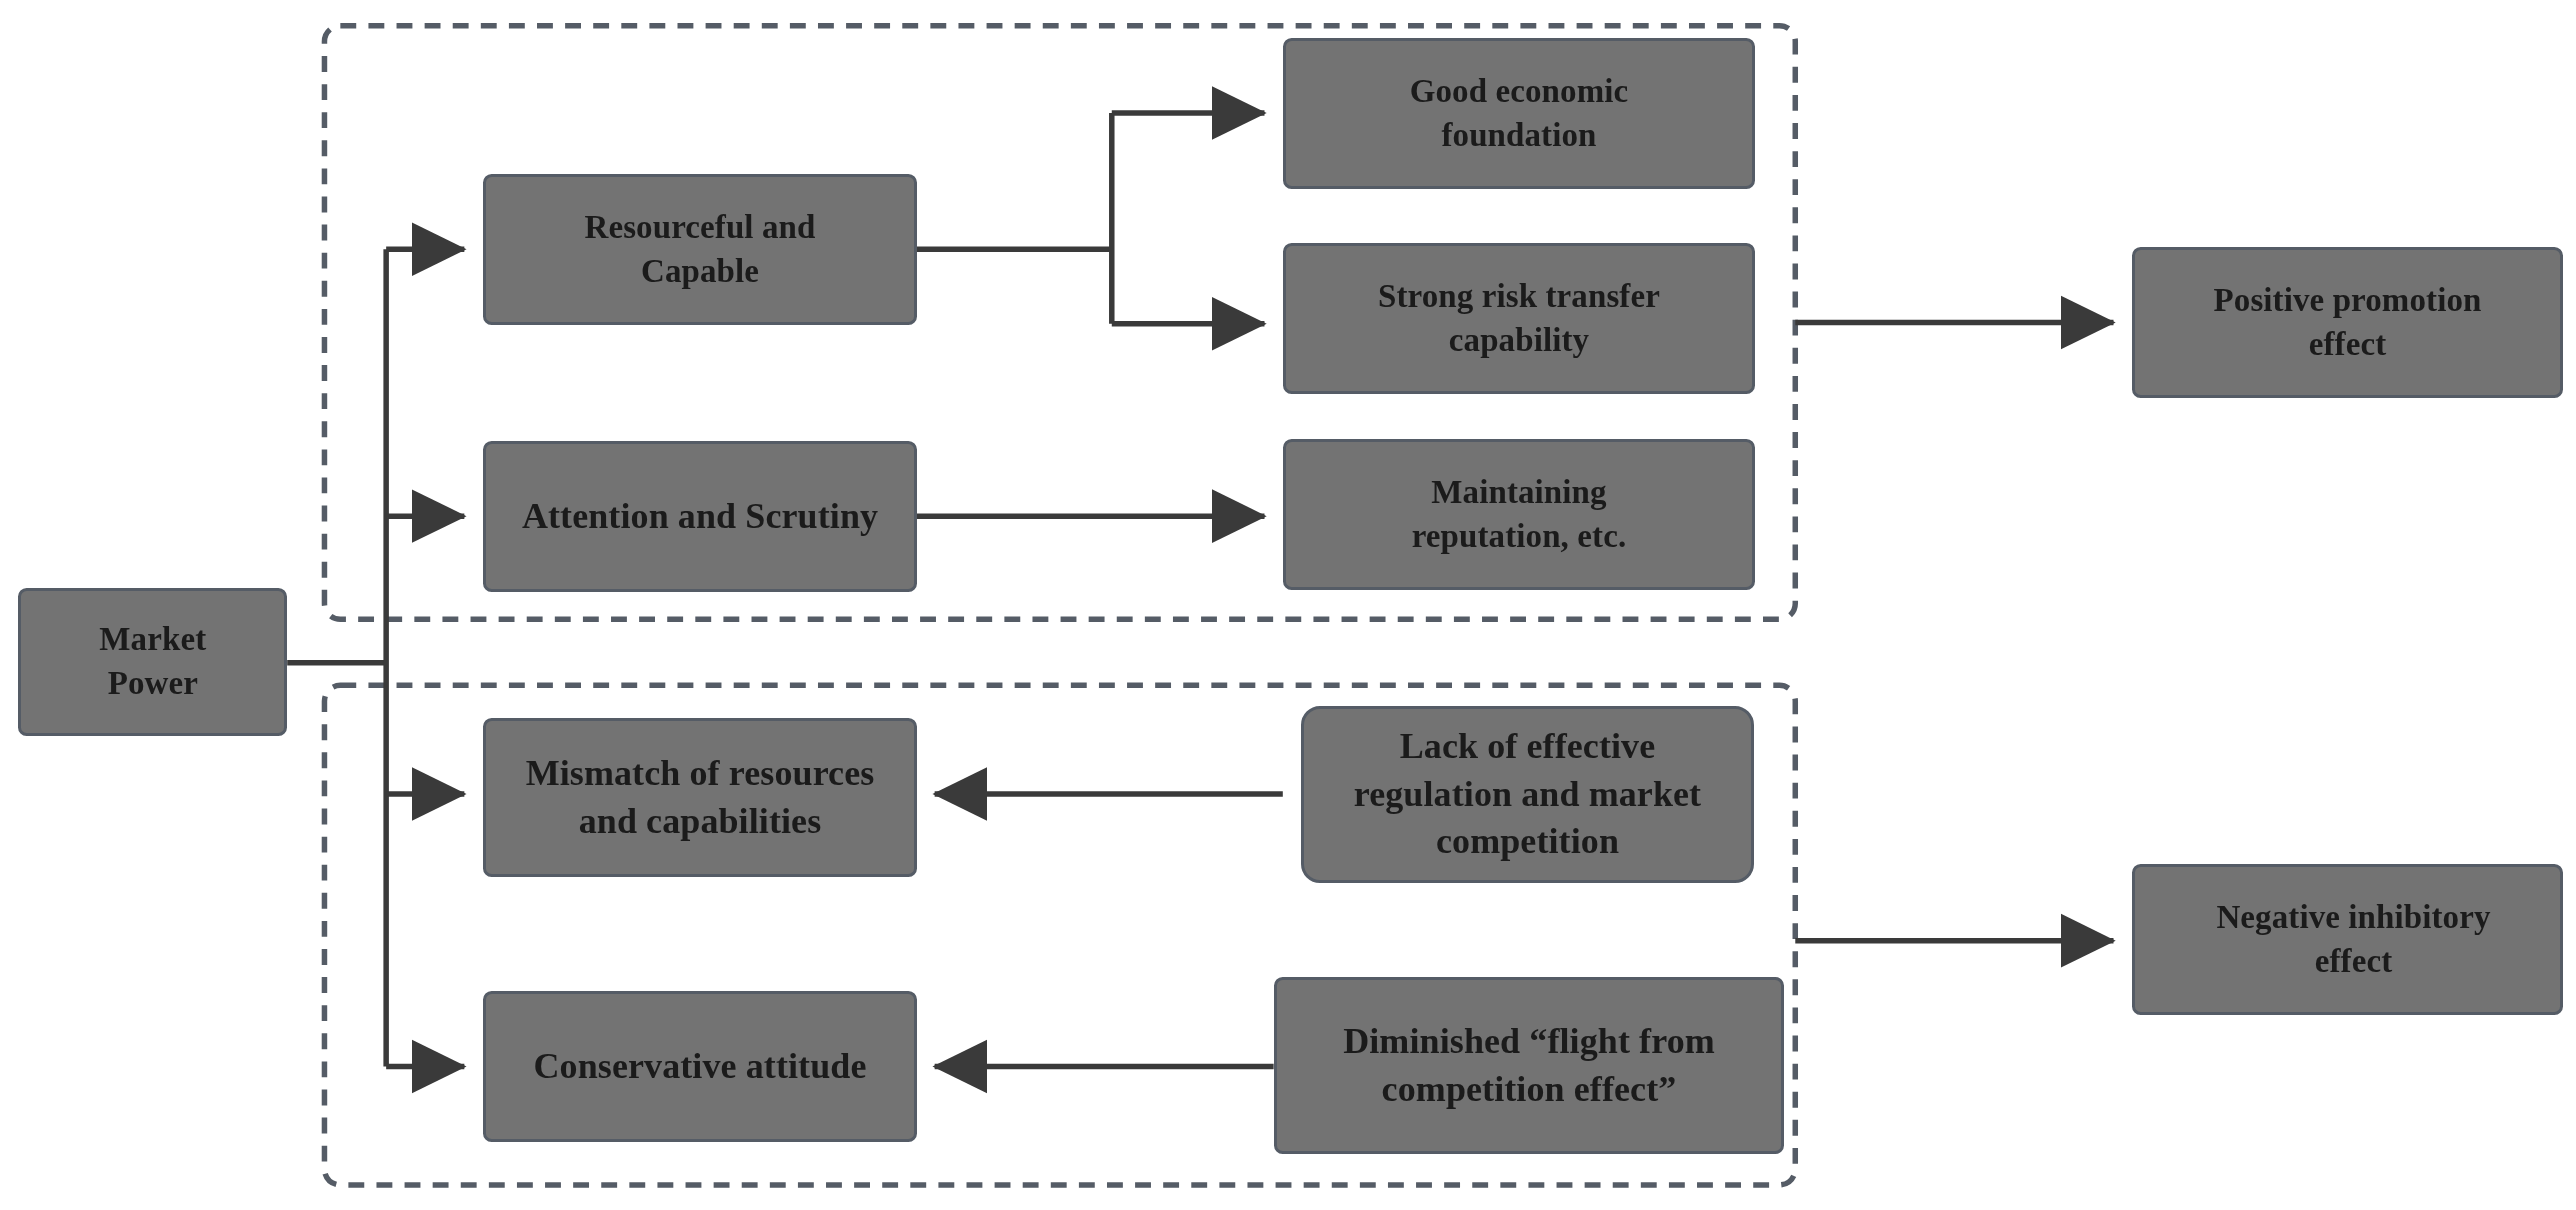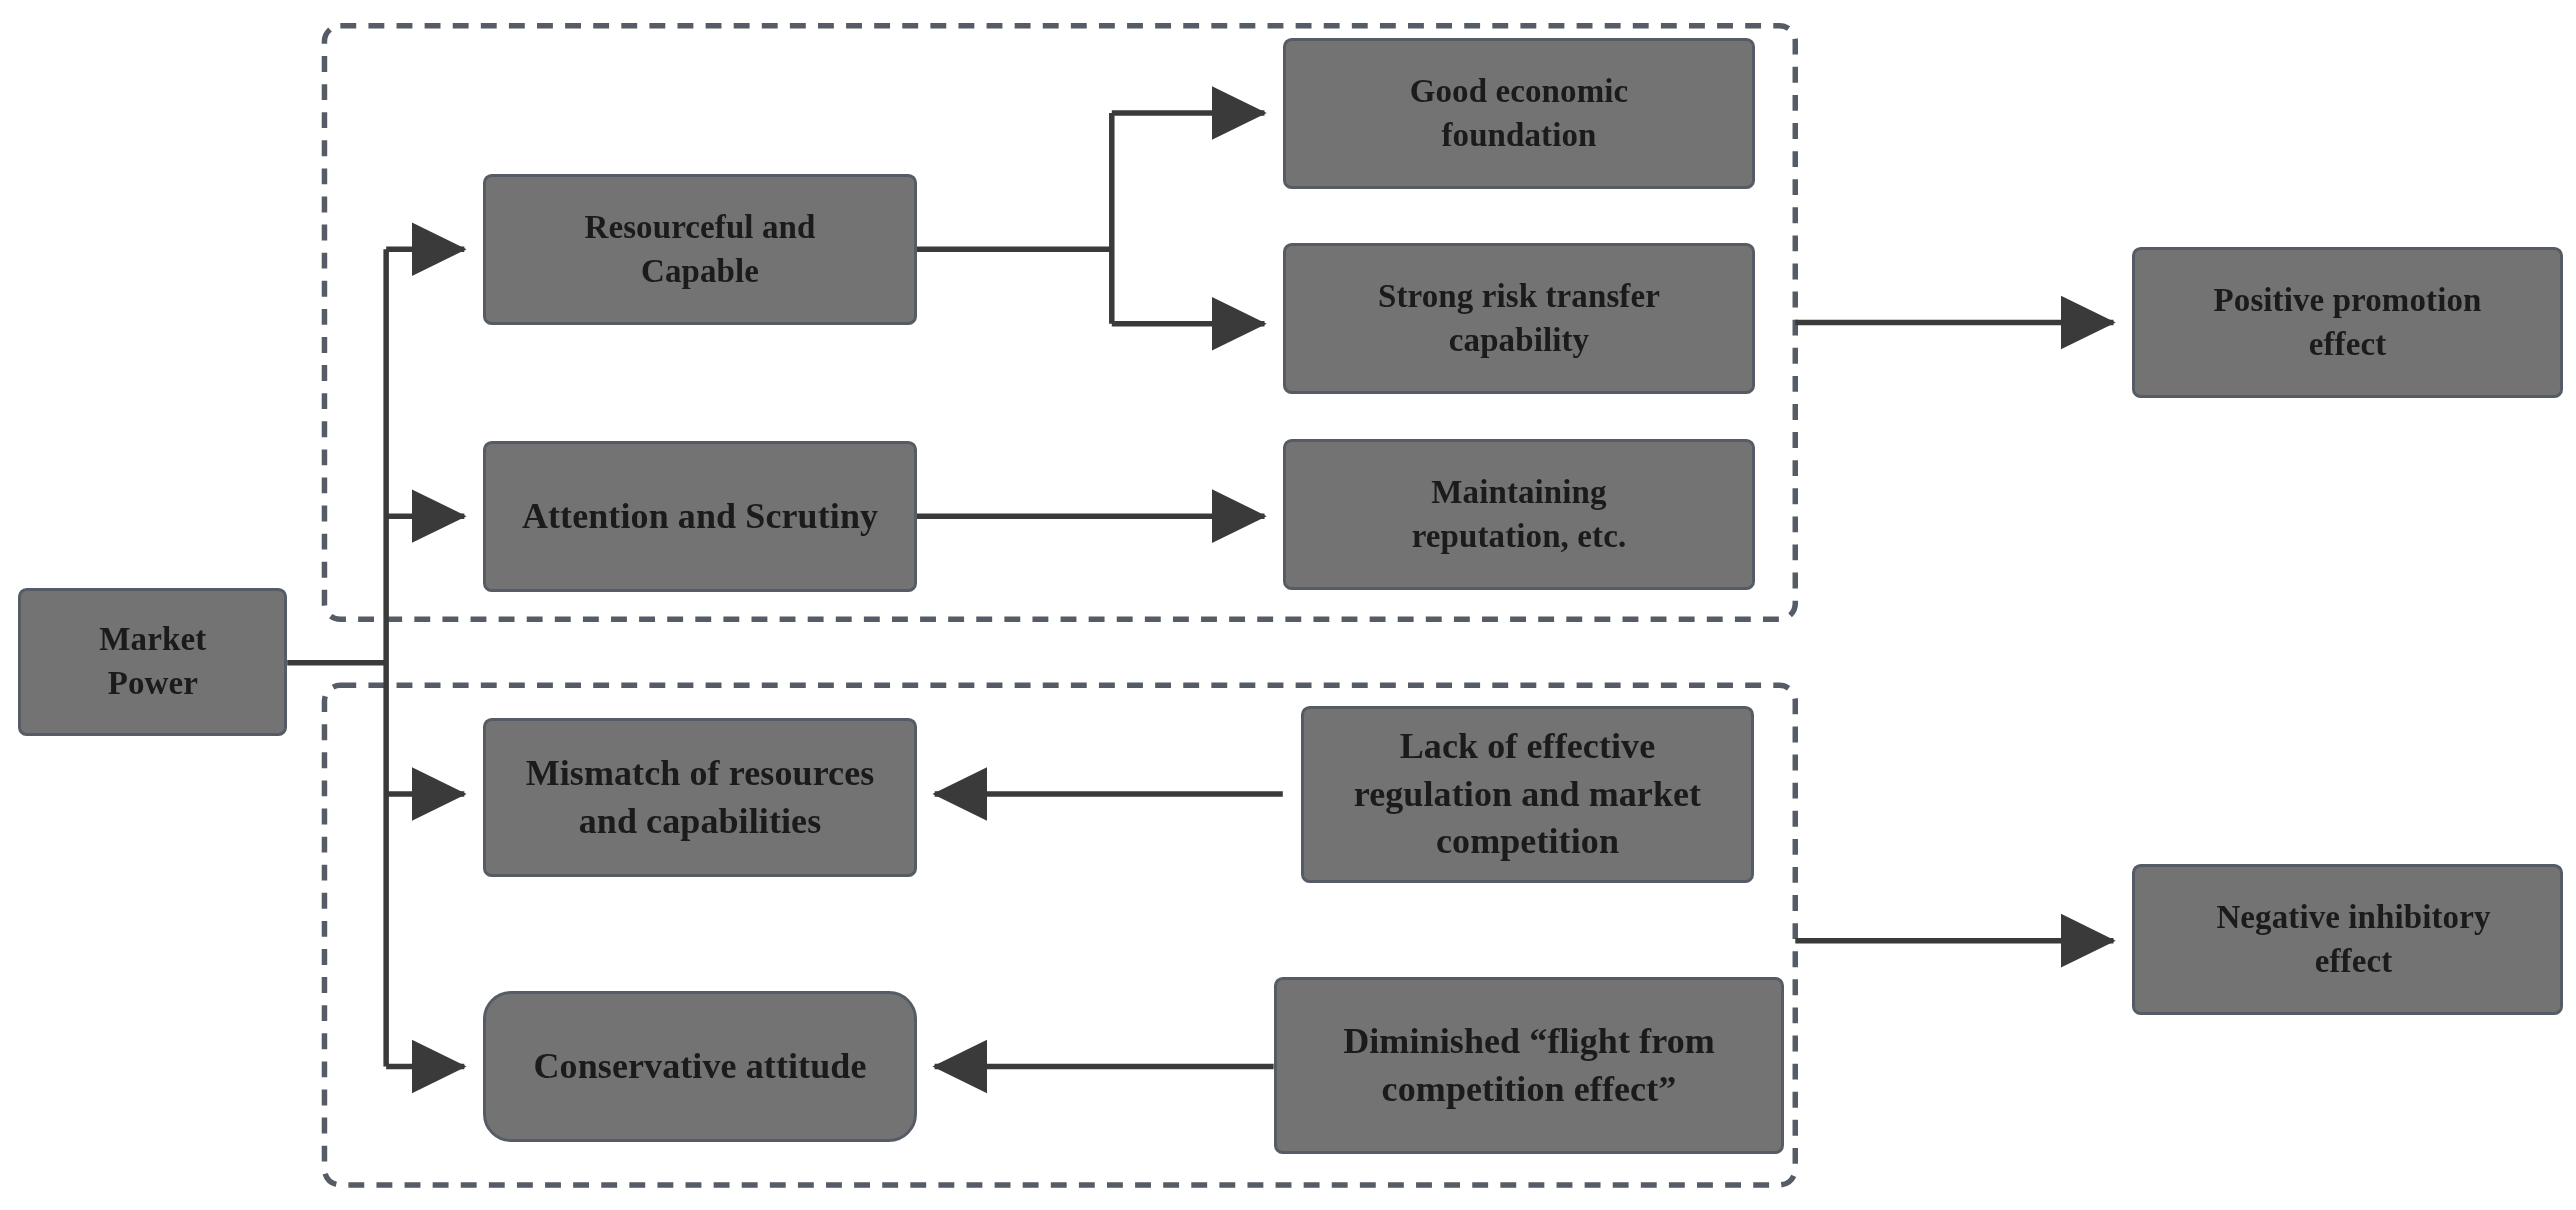--- a/index.html
+++ b/index.html
@@ -91,7 +91,7 @@
     <span class="lbl">Conservative attitude</span>
   </div>
 
-  <div class="nodebox small" style="left:1301px;top:706px;width:453px;height:177px;">
+  <div class="nodebox small" style="left:1301px;top:706px;width:453px;height:177px;border-radius:19px;">
     <span class="lbl">Lack of effective<br>regulation and market<br>competition</span>
   </div>
 

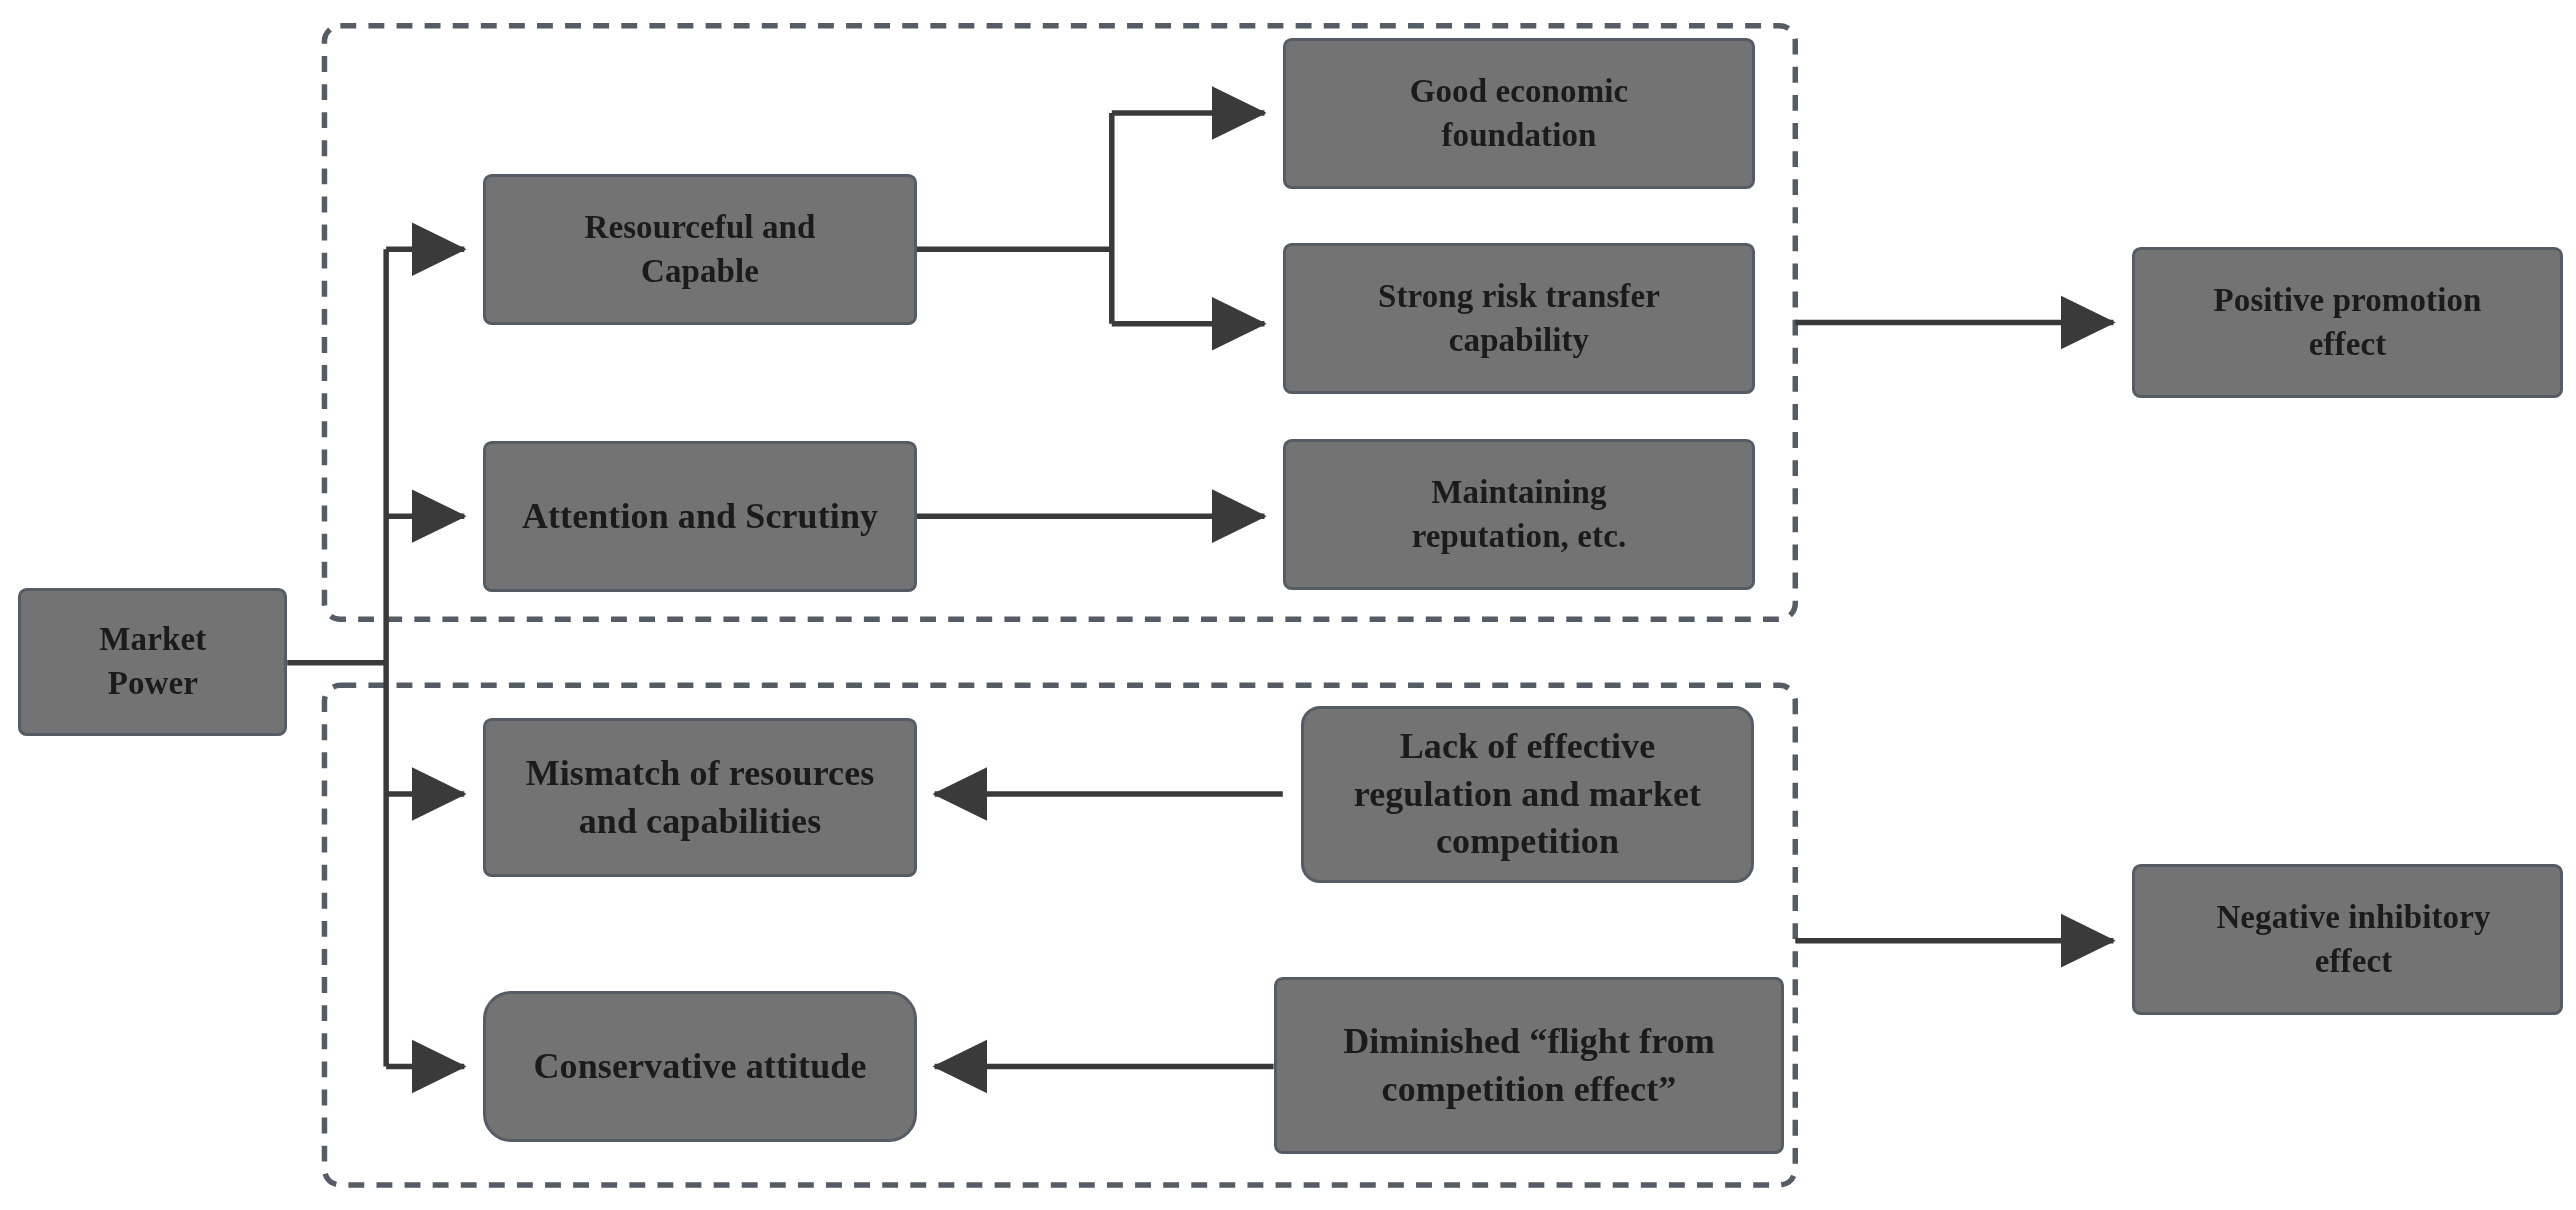--- a/index.html
+++ b/index.html
@@ -87,7 +87,7 @@
     <span class="lbl">Mismatch of resources<br>and capabilities</span>
   </div>
 
-  <div class="nodebox small" style="left:483px;top:991px;width:434px;height:151px;border-radius:28px;">
+  <div class="nodebox small" style="left:483px;top:991px;width:434px;height:151px;">
     <span class="lbl">Conservative attitude</span>
   </div>
 

